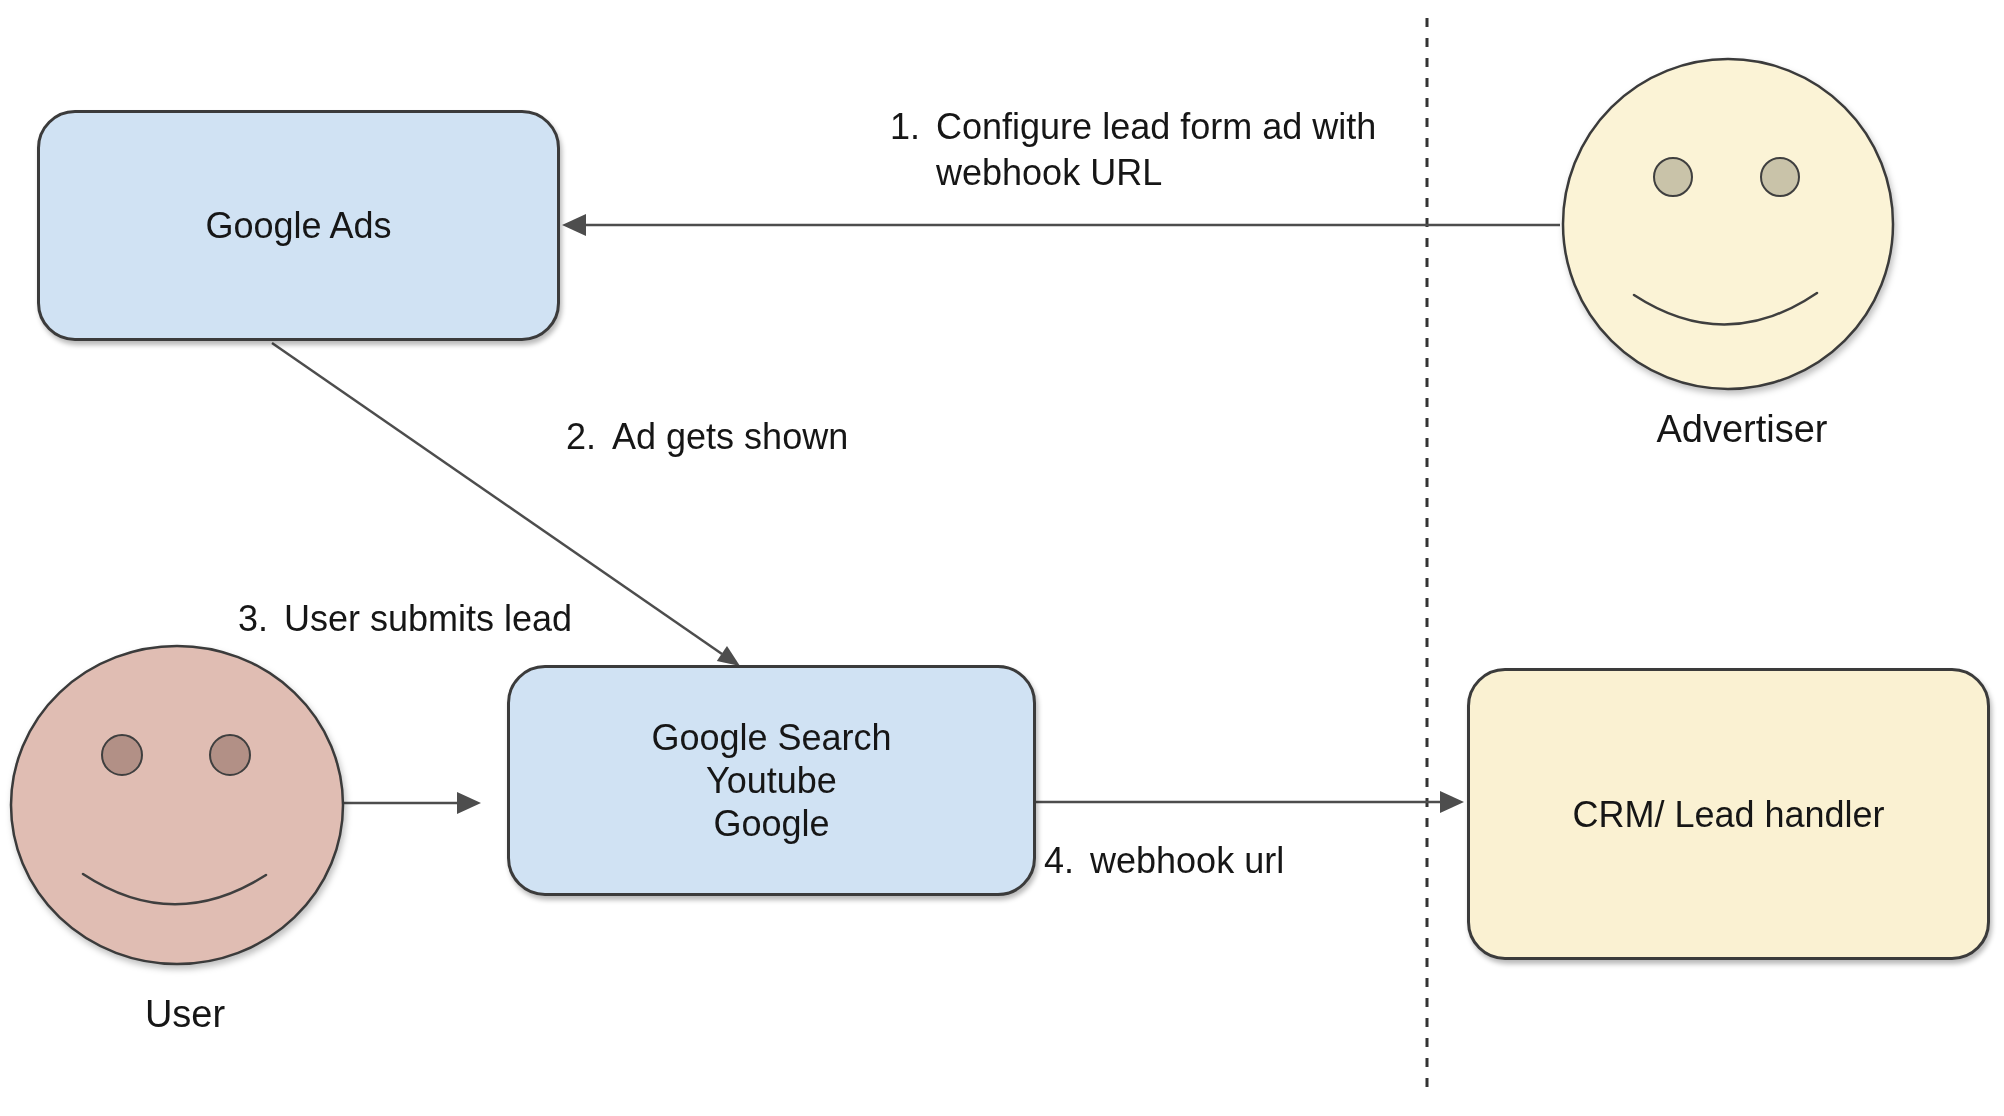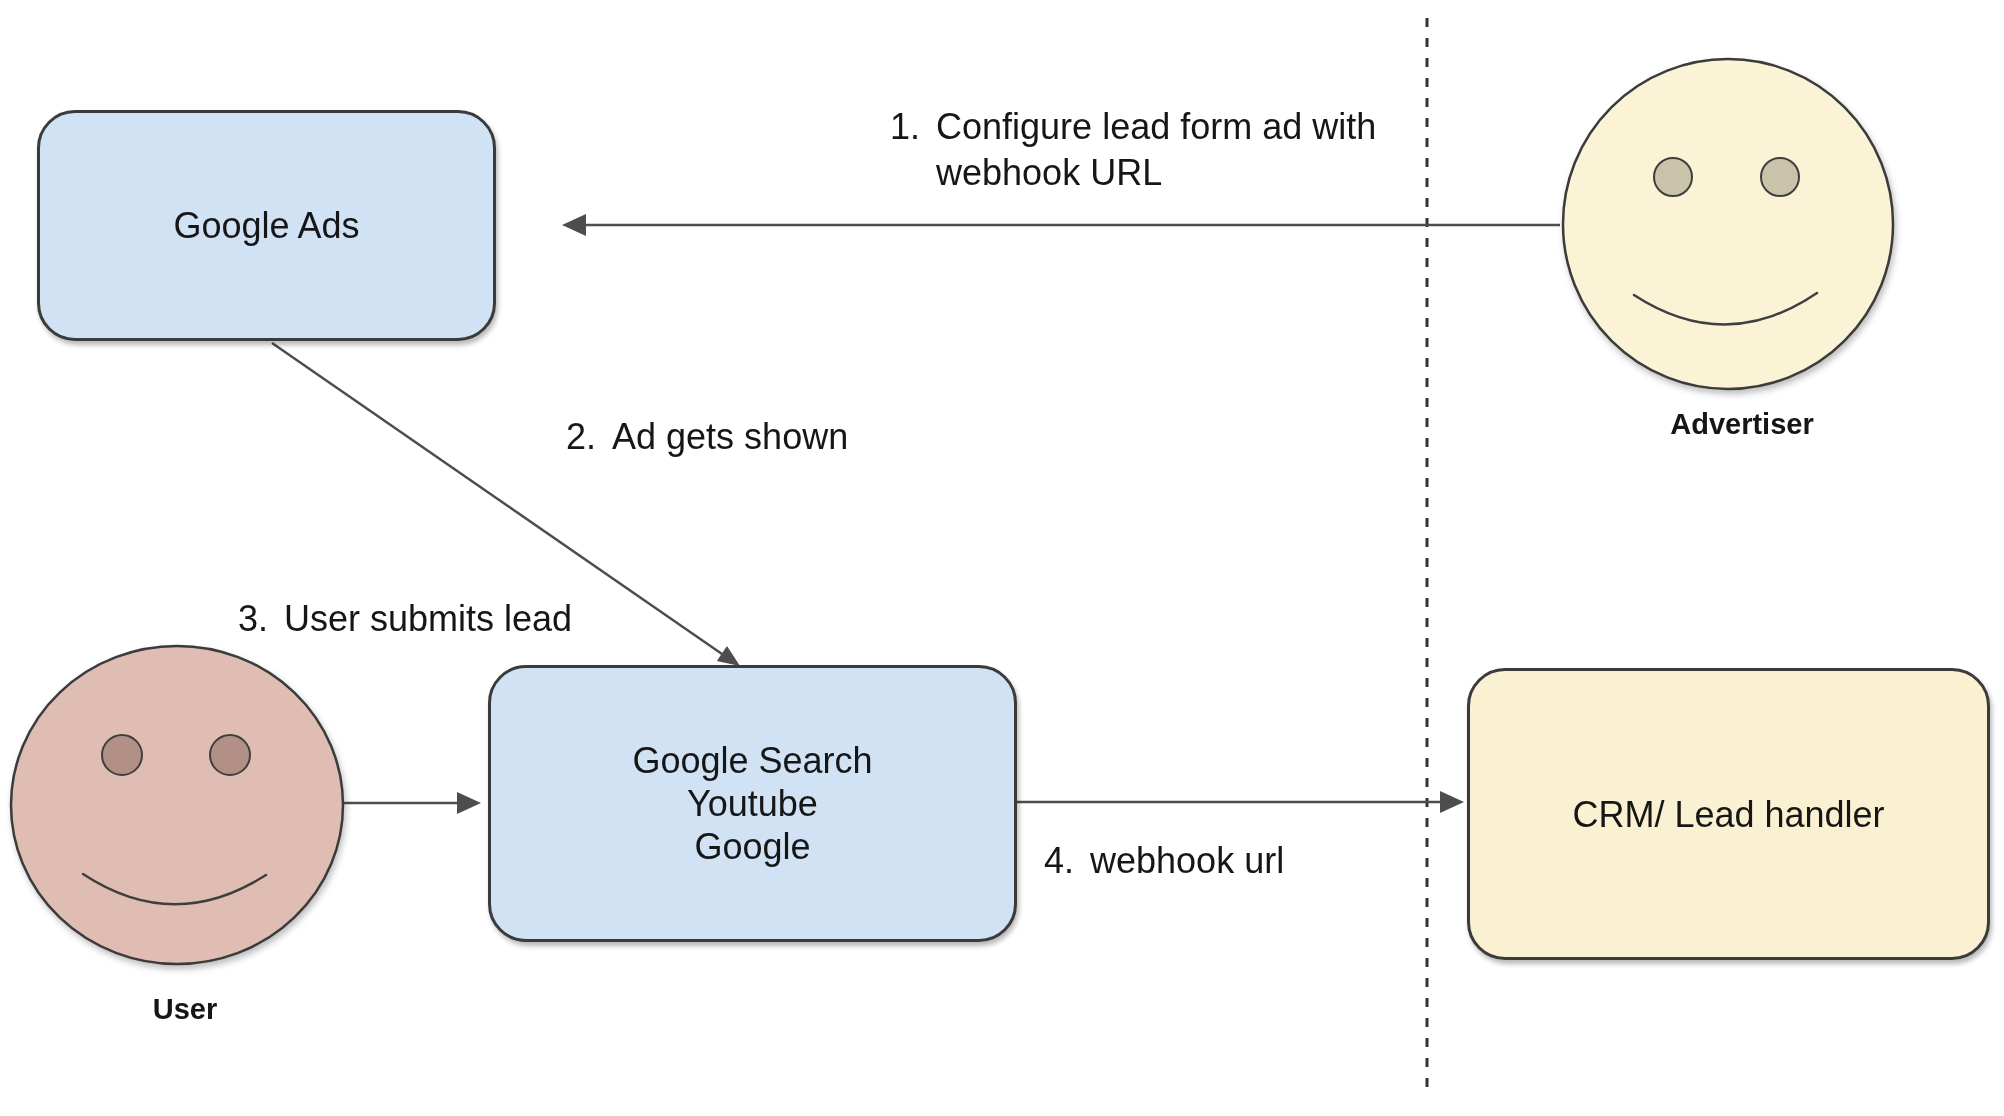--- a/index.html
+++ b/index.html
@@ -33,7 +33,7 @@
   }
   .node.blue { background: #d0e2f3; }
   .node.yellow { background: #faf1d2; }
-  #node-google-ads { left: 37px;  top: 110px; width: 459px; height: 231px; }
+  #node-google-ads { left: 37px;  top: 110px; width: 523px; height: 231px; }
   #node-channels   { left: 488px; top: 665px; width: 529px; height: 277px; text-align: right; }
   #node-crm        { left: 1467px; top: 668px; width: 523px; height: 292px; }
 

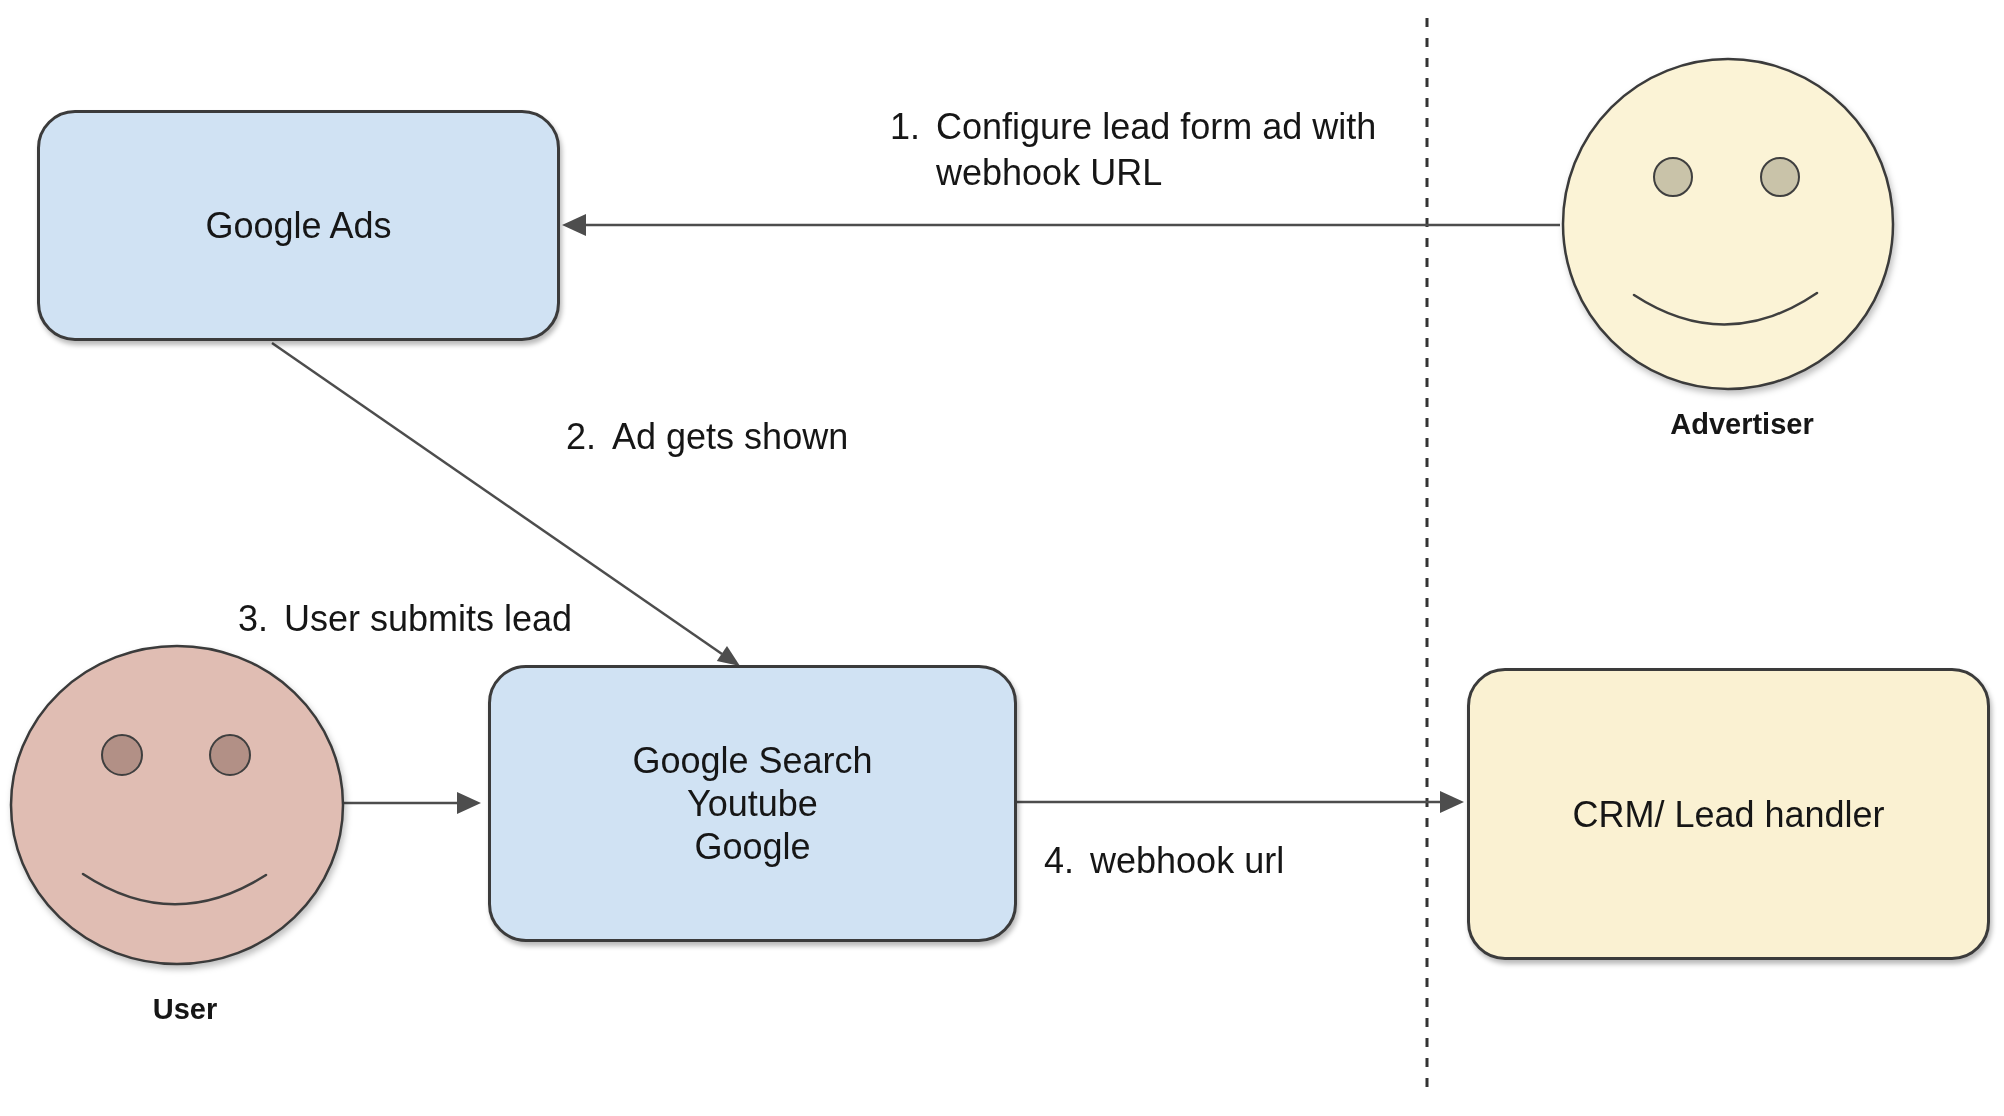--- a/index.html
+++ b/index.html
@@ -43,8 +43,8 @@
 
   .actor-label {
     position: absolute;
-    font-size: 29px;
-    font-weight: bold;
+    font-size: 38px;
+    font-weight: normal;
     transform: translateX(-50%);
     white-space: nowrap;
   }

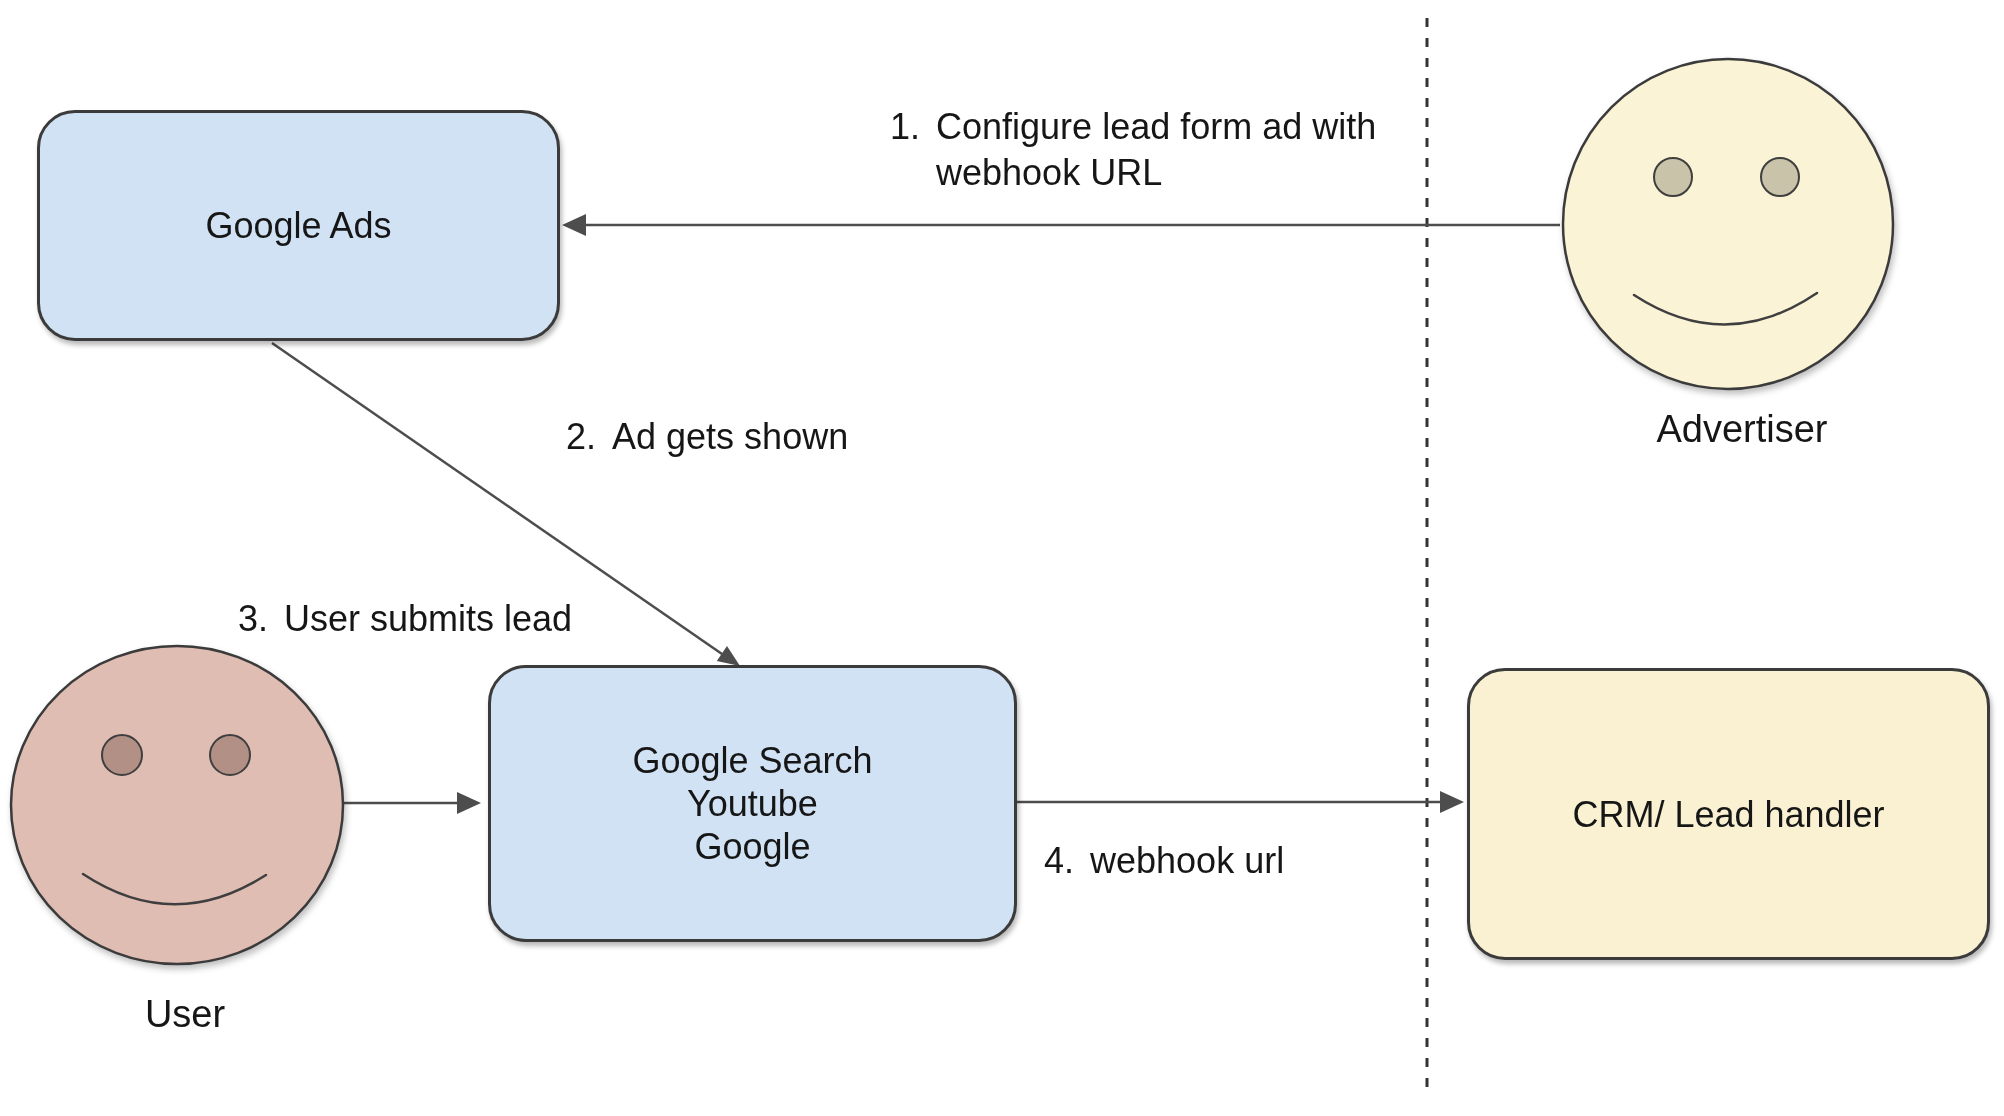--- a/index.html
+++ b/index.html
@@ -34,7 +34,7 @@
   .node.blue { background: #d0e2f3; }
   .node.yellow { background: #faf1d2; }
   #node-google-ads { left: 37px;  top: 110px; width: 523px; height: 231px; }
-  #node-channels   { left: 488px; top: 665px; width: 529px; height: 277px; text-align: right; }
+  #node-channels   { left: 507px; top: 665px; width: 529px; height: 231px; text-align: right; }
   #node-crm        { left: 1467px; top: 668px; width: 523px; height: 292px; }
 
   .face-svg { position: absolute; filter: drop-shadow(2px 4px 3px rgba(0,0,0,0.25)); }

